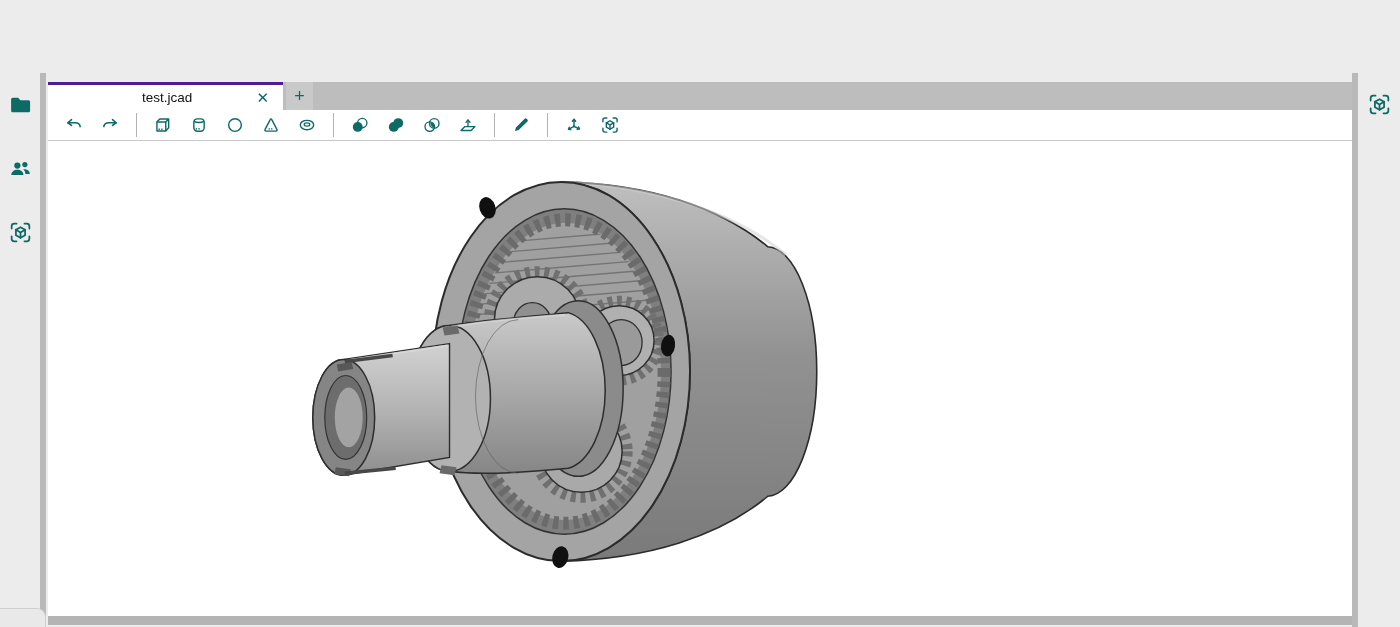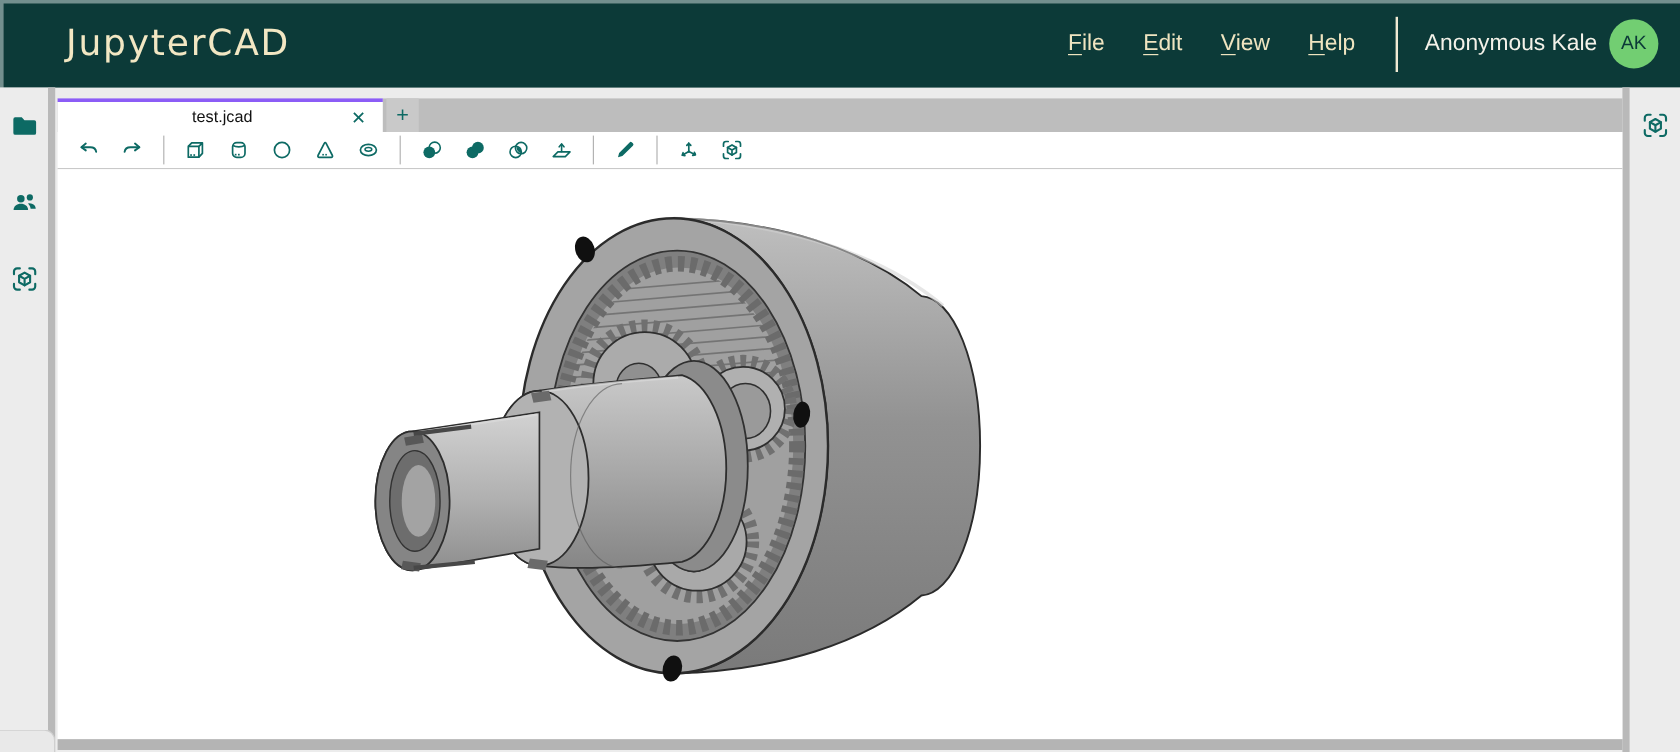--- a/index.html
+++ b/index.html
@@ -153,20 +153,6 @@
 
 <div class="page">
 
-  <div class="header">
-    <div class="logo">JupyterCAD</div>
-    <div class="header-right">
-      <div id="menus" style="display: flex;">
-          <span class="menu-item"><u>F</u>ile</span>
-          <span class="menu-item"><u>E</u>dit</span>
-          <span class="menu-item"><u>V</u>iew</span>
-          <span class="menu-item"><u>H</u>elp</span>
-        </div>
-      <div class="header-divider"></div>
-      <div class="user-name">Anonymous Kale</div>
-      <div class="avatar">AK</div>
-    </div>
-  </div>
 
   <div class="left-rail" id="left-rail">
       <button class="rail-btn">

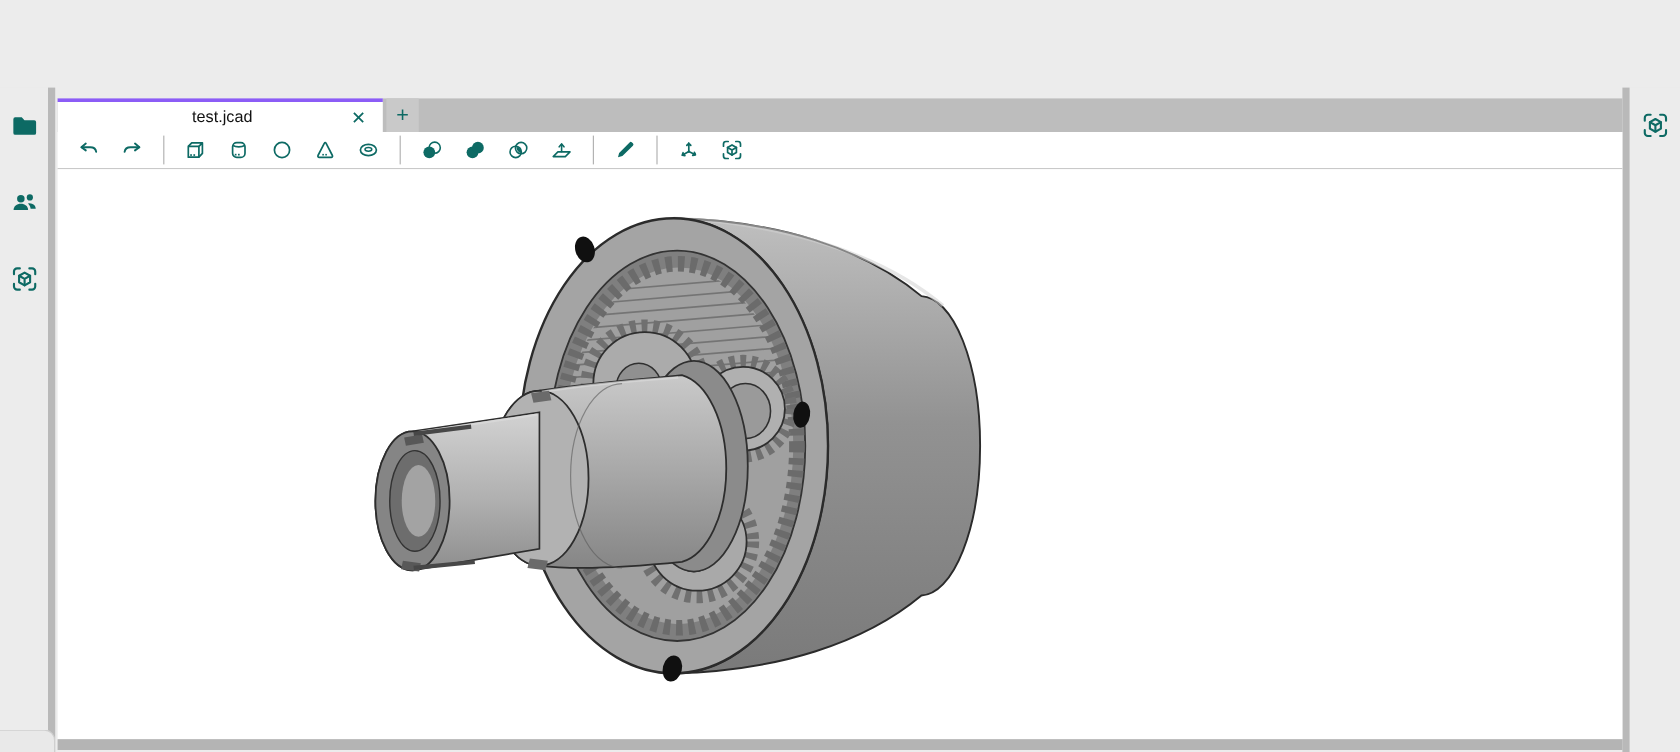--- a/index.html
+++ b/index.html
@@ -31,7 +31,7 @@
   
   .tabbar{ position:absolute; left:48px; top:82px; width:1304px; height:28px; background:#bdbdbd;
            display:flex; align-items:stretch; }
-  .tab{ width:271px; background:#ffffff; border-top:3px solid #8b5cf6; display:flex; align-items:center;
+  .tab{ width:235px; background:#ffffff; border-top:3px solid #4c1d95; display:flex; align-items:center;
         padding:0 10px 0 34px; cursor:pointer; }
   .tab-label{ font-size:13.5px; color:#111; flex:1; text-align:center; }
   .tab-close{ color:#0d6a64; font-size:15px; background:none; border:none; cursor:pointer; padding:0 4px; }

